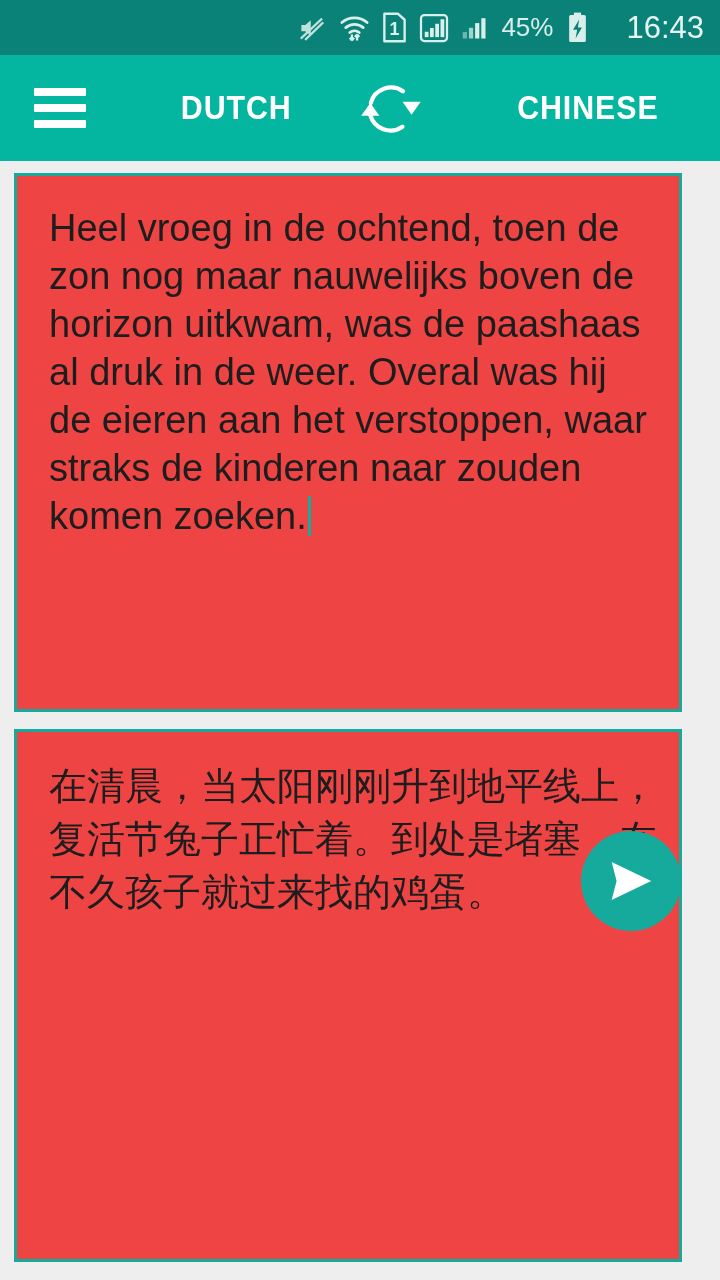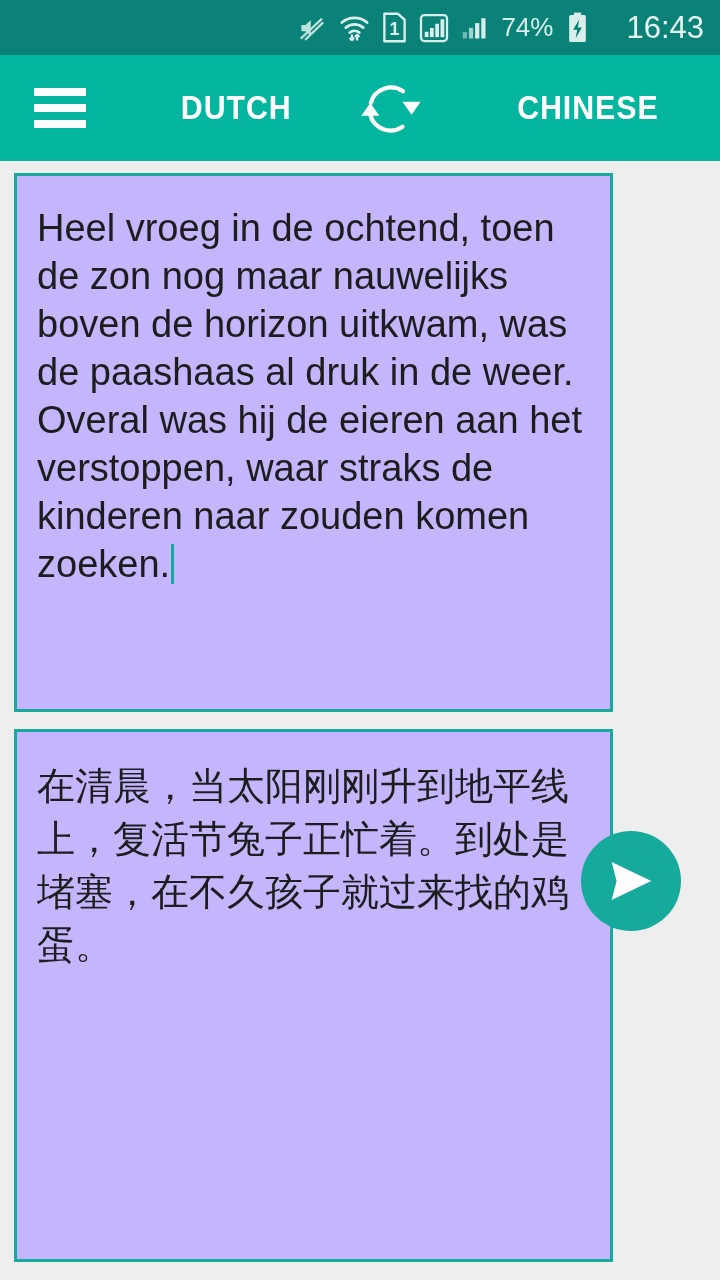--- a/index.html
+++ b/index.html
@@ -234,7 +234,7 @@
       </svg>
     </span>
 
-    <span class="battery-pct">74%</span>
+    <span class="battery-pct">45%</span>
 
     <span class="status-icon">
       <svg width="21" height="31" viewBox="0 0 16 26">

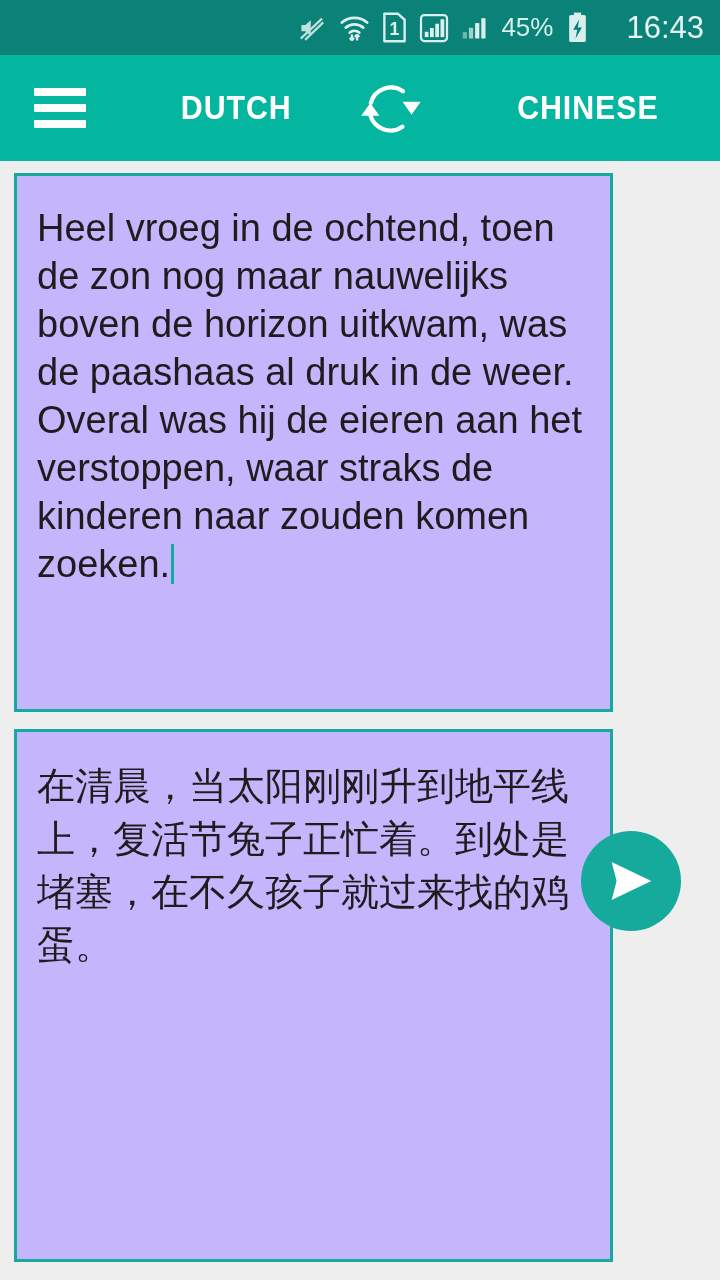--- a/index.html
+++ b/index.html
@@ -106,10 +106,11 @@
   .card {
     position: absolute;
     left: 14px;
-    width: 599px;
-    background: #c4b5fd;
+    width: 668px;
+    background: #ef4444;
     border: 3px solid #16aa9c;
     box-sizing: border-box;
+    padding-left: 12px;
   }
   .card-source {
     top: 12px;

